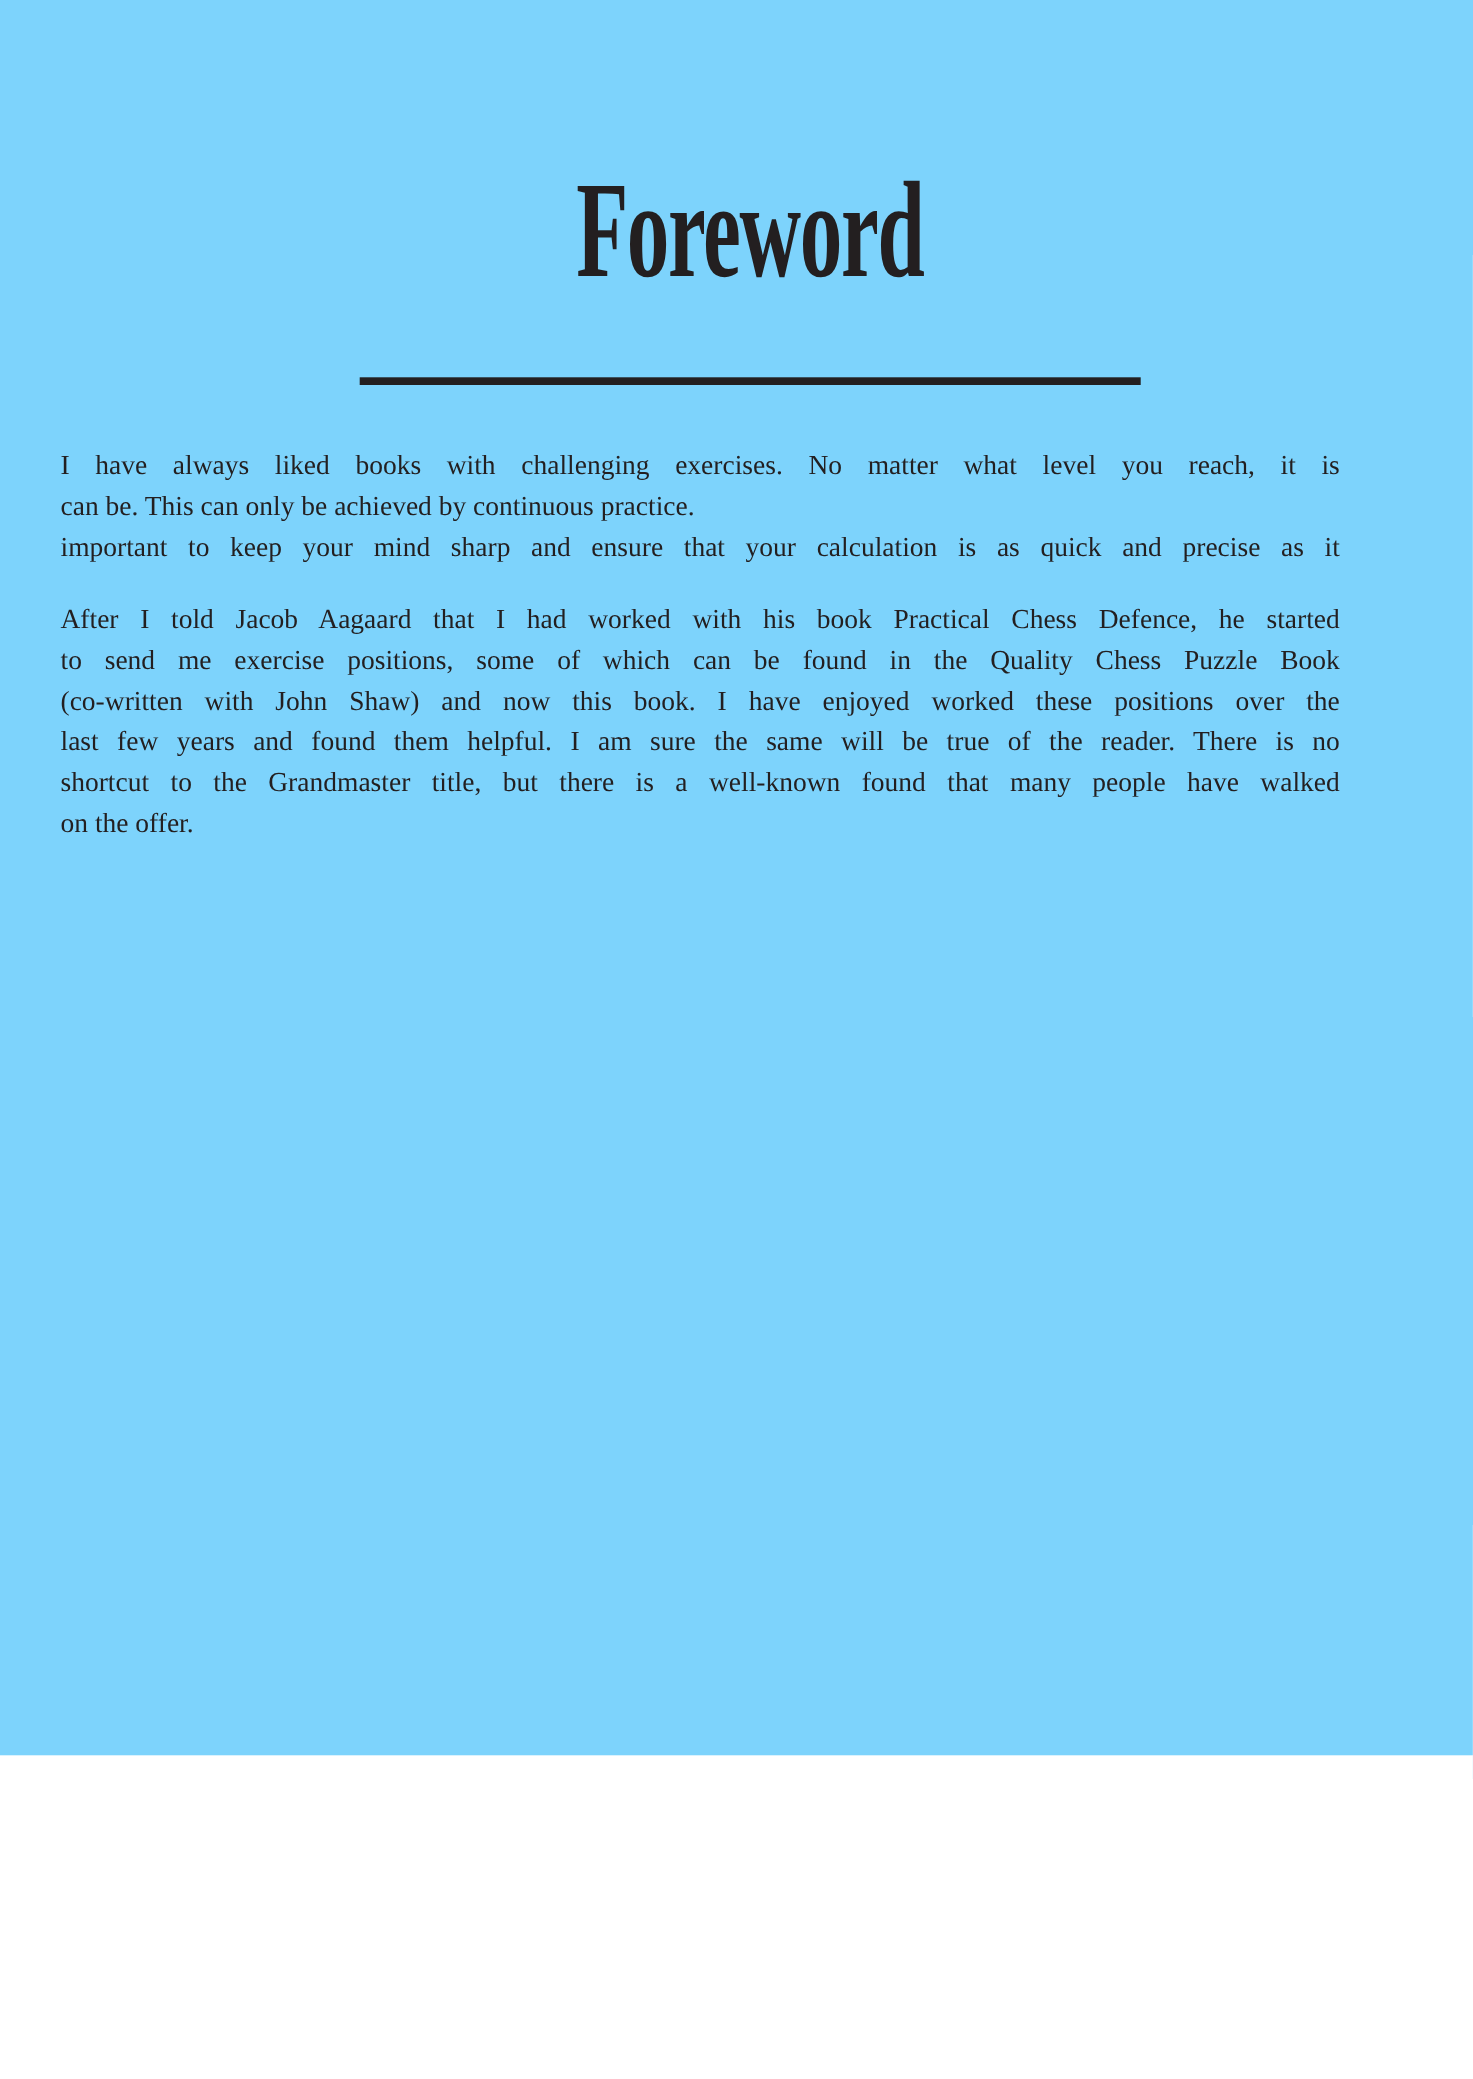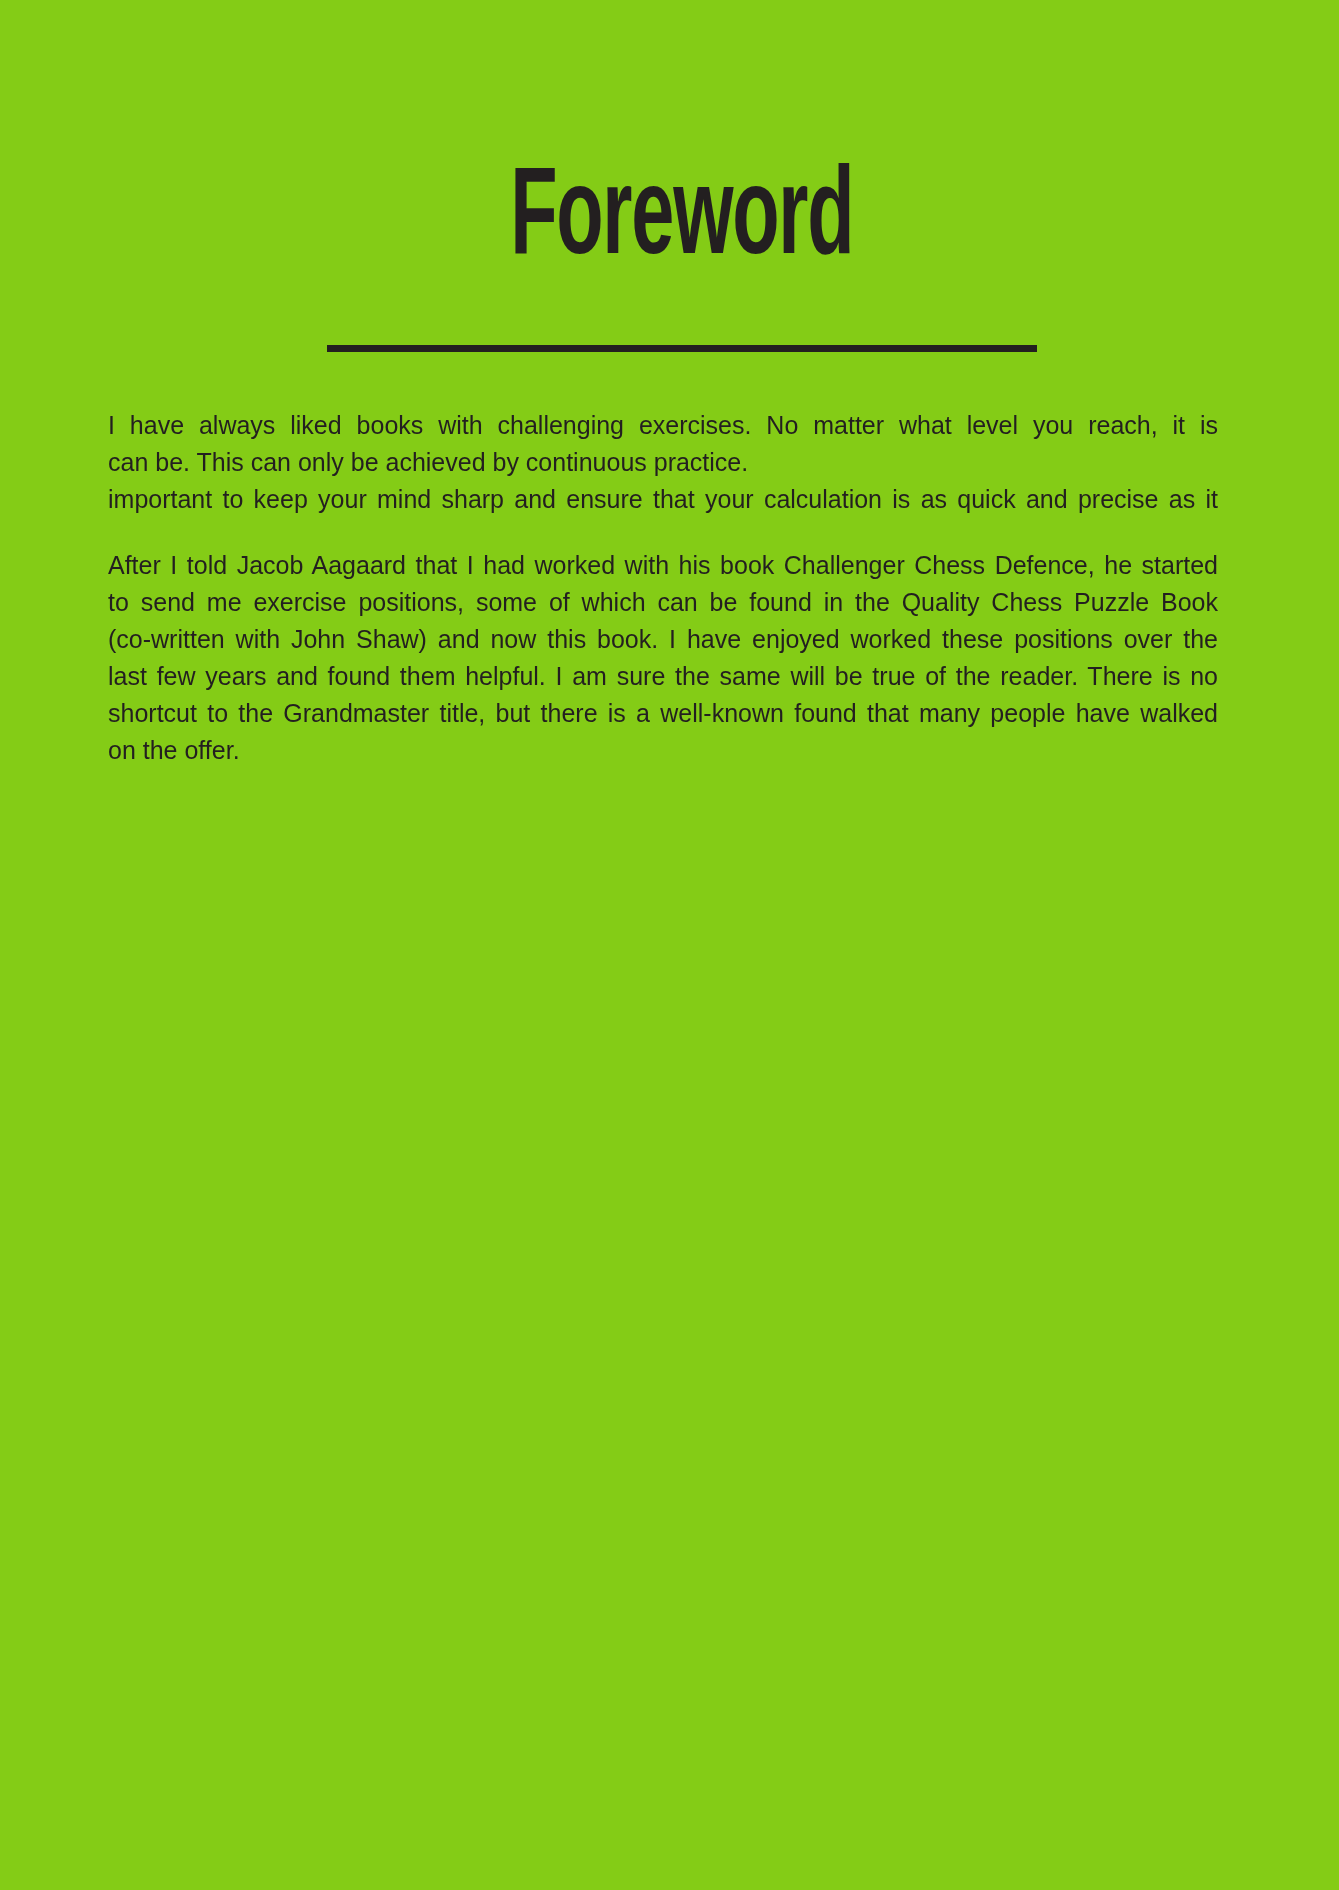--- a/index.html
+++ b/index.html
@@ -10,10 +10,10 @@
   .page {
     position: relative;
     width: 1339px;
-    height: 1890px;
-    background: #84cc16;
+    height: 1596px;
+    background: #7dd3fc;
     color: #231f20;
-    font-family: Liberation Sans, sans-serif;
+    font-family: Liberation Serif, serif;
     overflow: hidden;
   }
   .chapter-title {

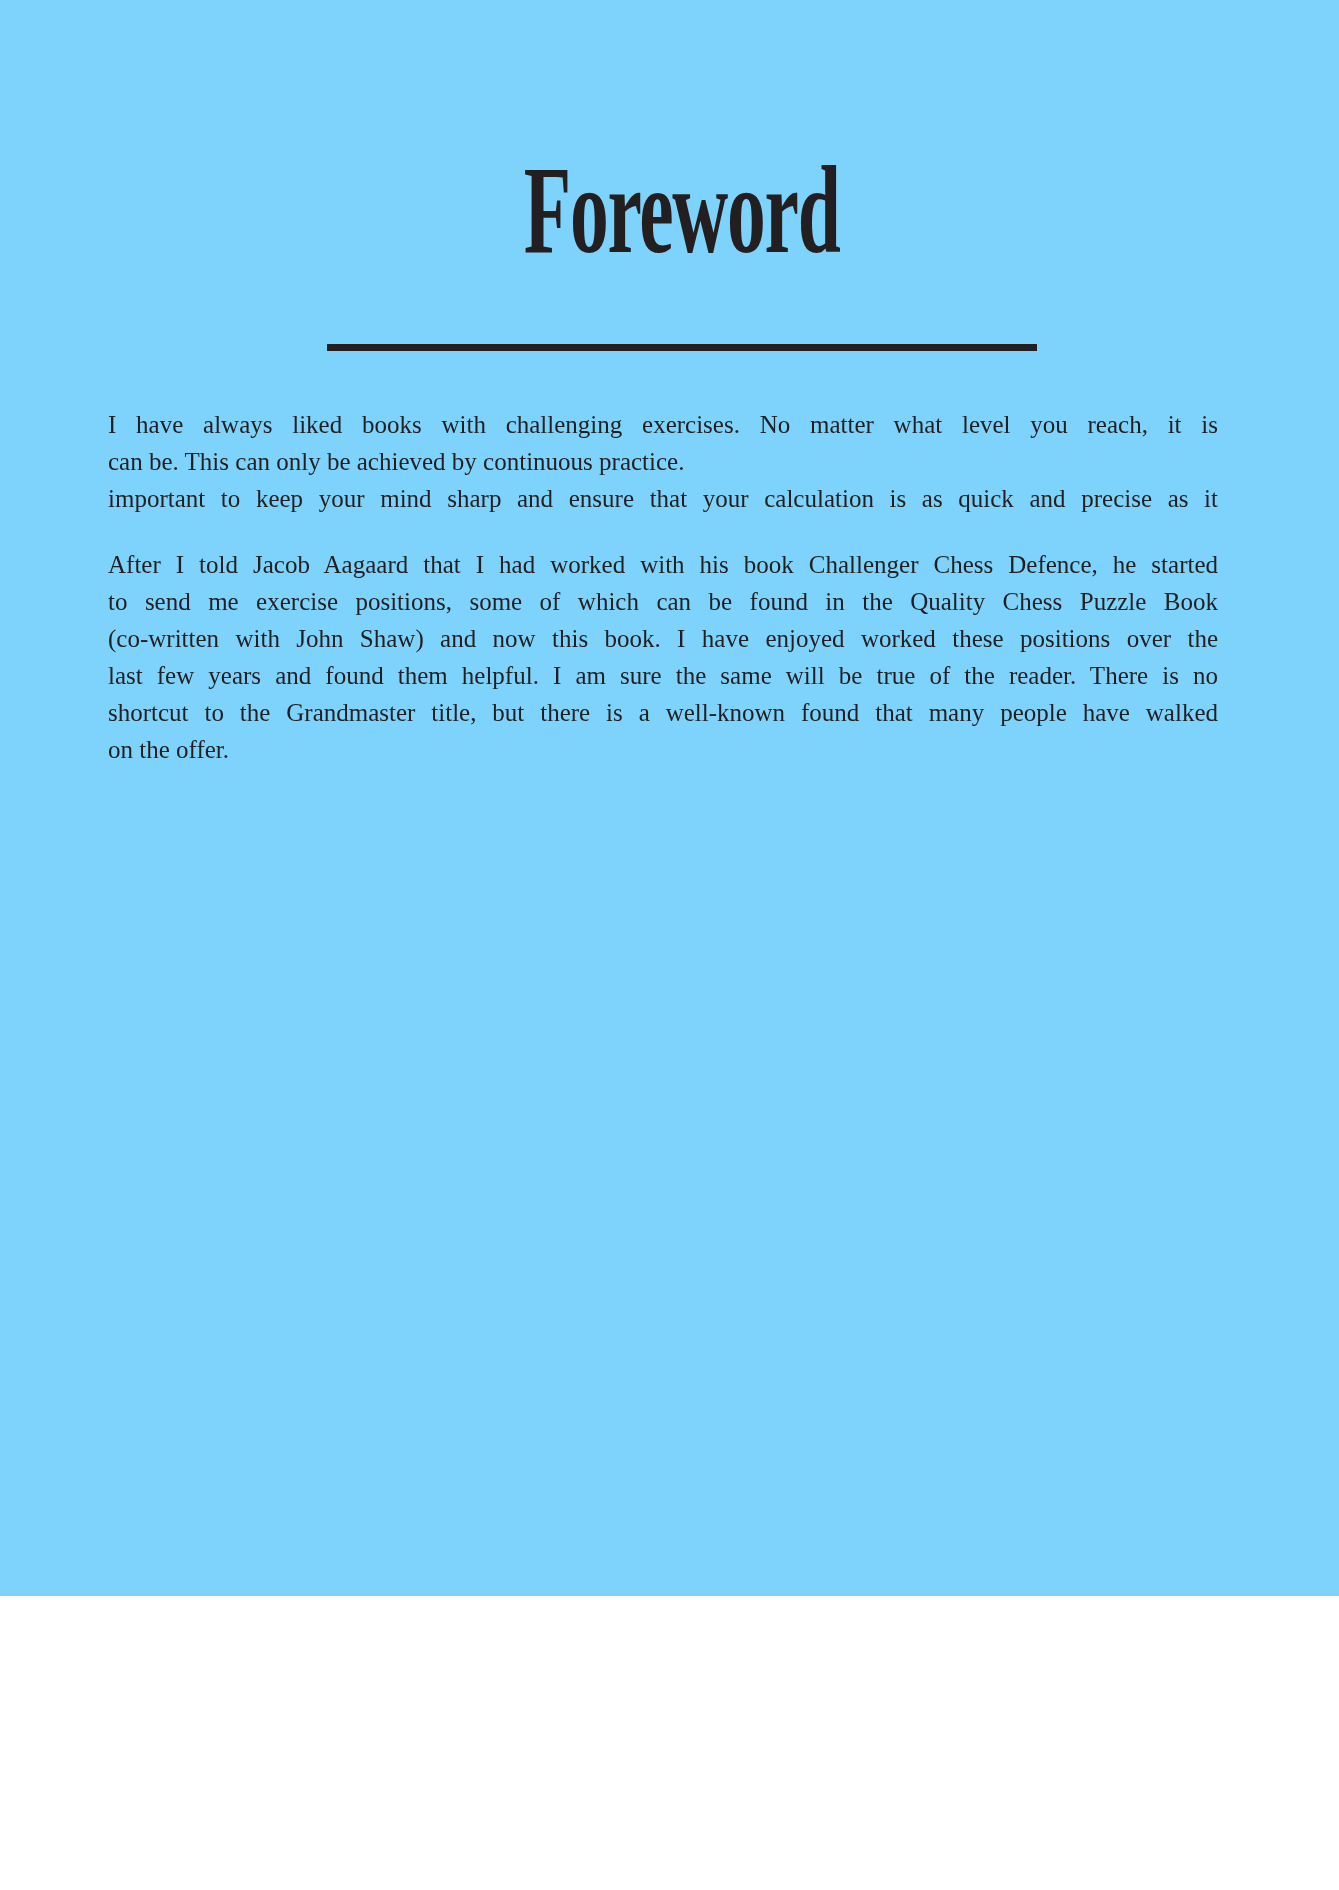--- a/index.html
+++ b/index.html
@@ -42,7 +42,7 @@
     left: 12px;
   }
   .body-text {
-    margin: 55px 121px 0 108px;
+    margin: 55px 121px 0 55px;
     font-size: 25px;
     line-height: 37px;
     color: #231f20;

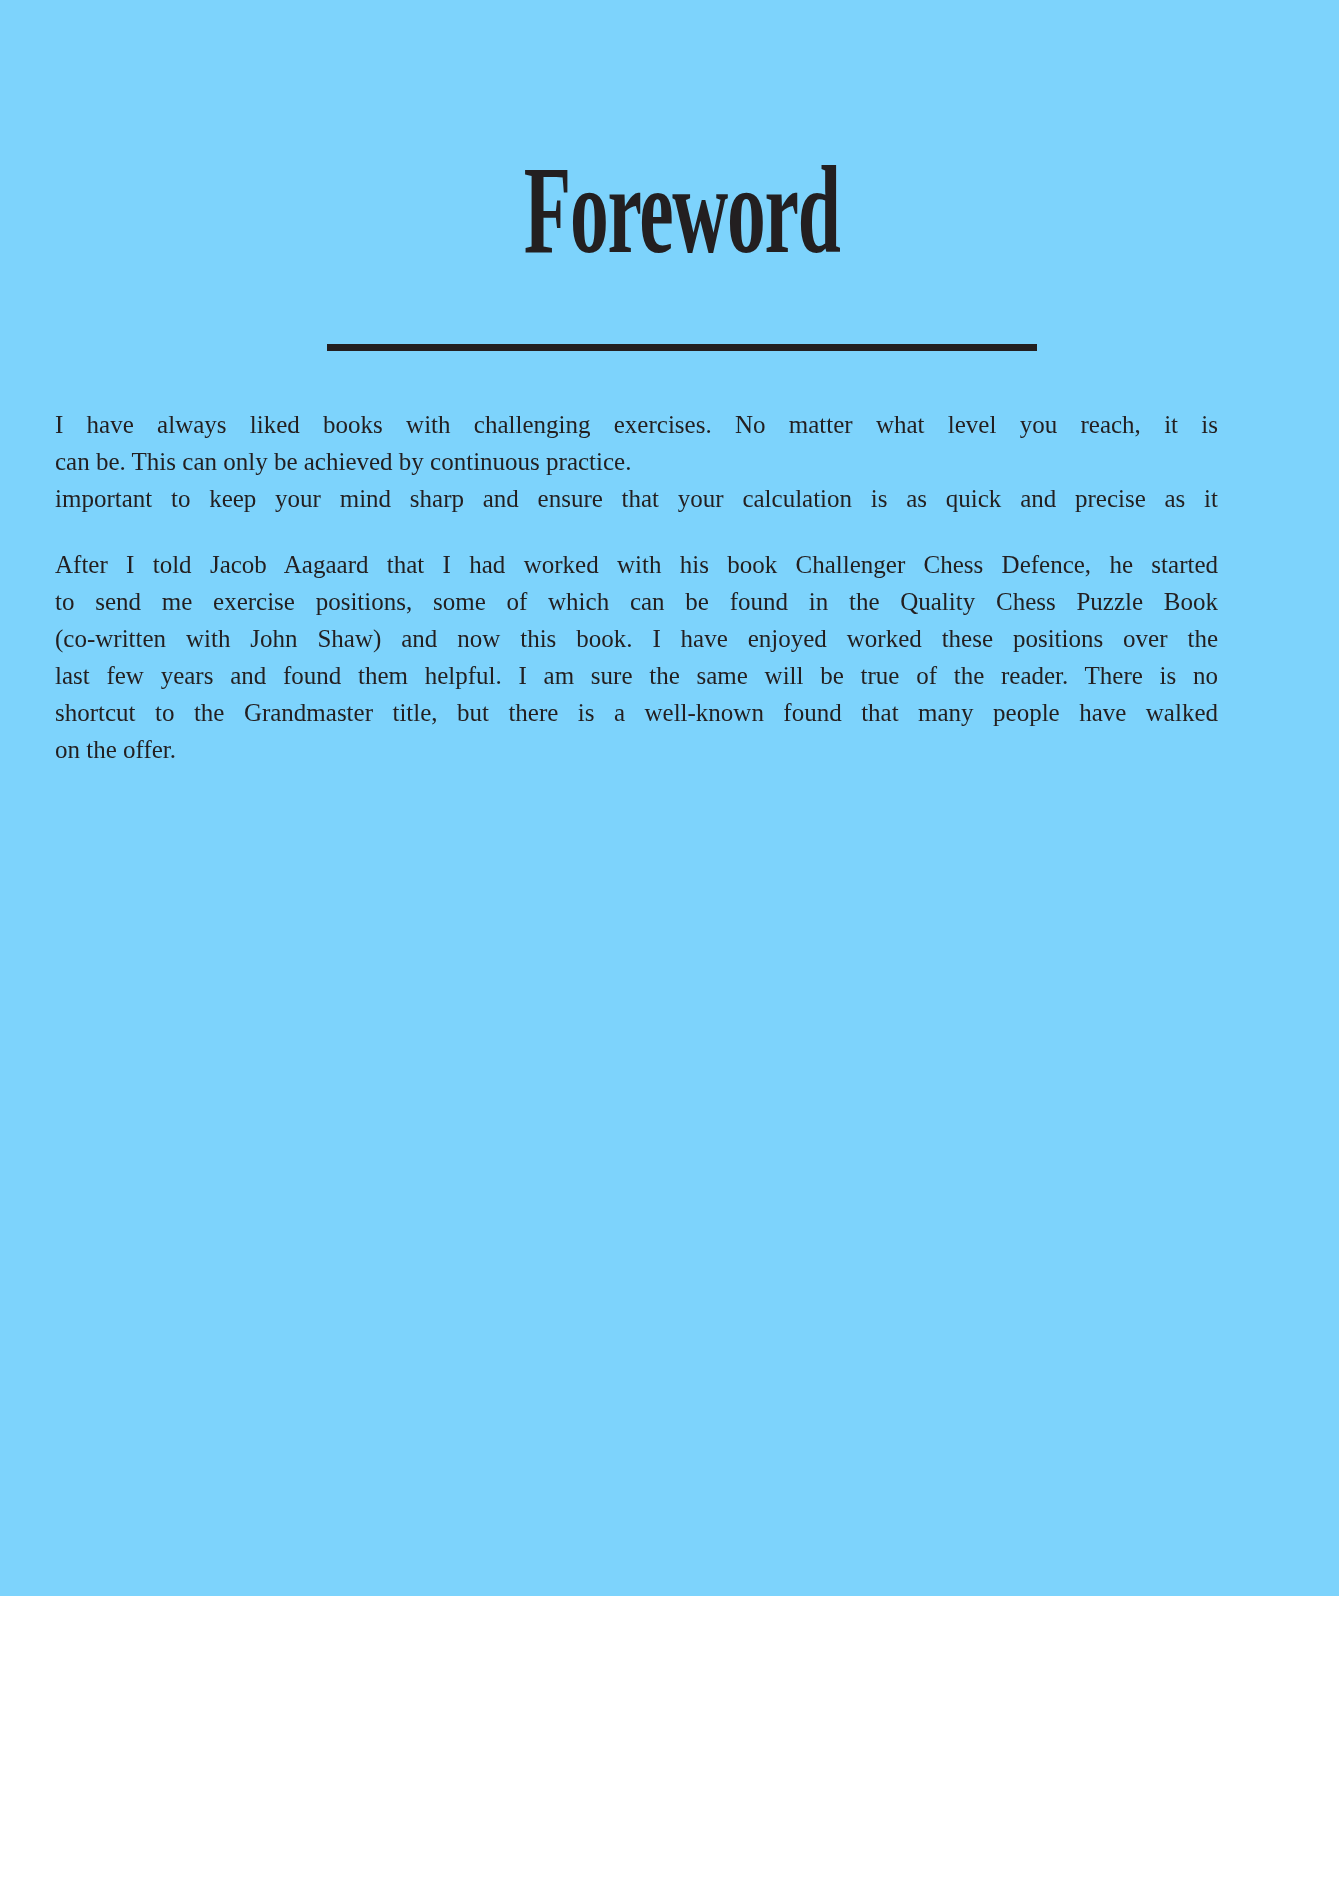--- a/index.html
+++ b/index.html
@@ -84,7 +84,7 @@
       </div>
 
     <div class="para">
-        <div class="line">After I told Jacob Aagaard that I had worked with his book Challenger Chess Defence, he started</div>
+        <div class="line">After I told Jacob Aagaard that I had worked with his book Practical Chess Defence, he started</div>
         <div class="line">to send me exercise positions, some of which can be found in the Quality Chess Puzzle Book</div>
         <div class="line">(co-written with John Shaw) and now this book. I have enjoyed worked these positions over the</div>
         <div class="line">last few years and found them helpful. I am sure the same will be true of the reader. There is no</div>

